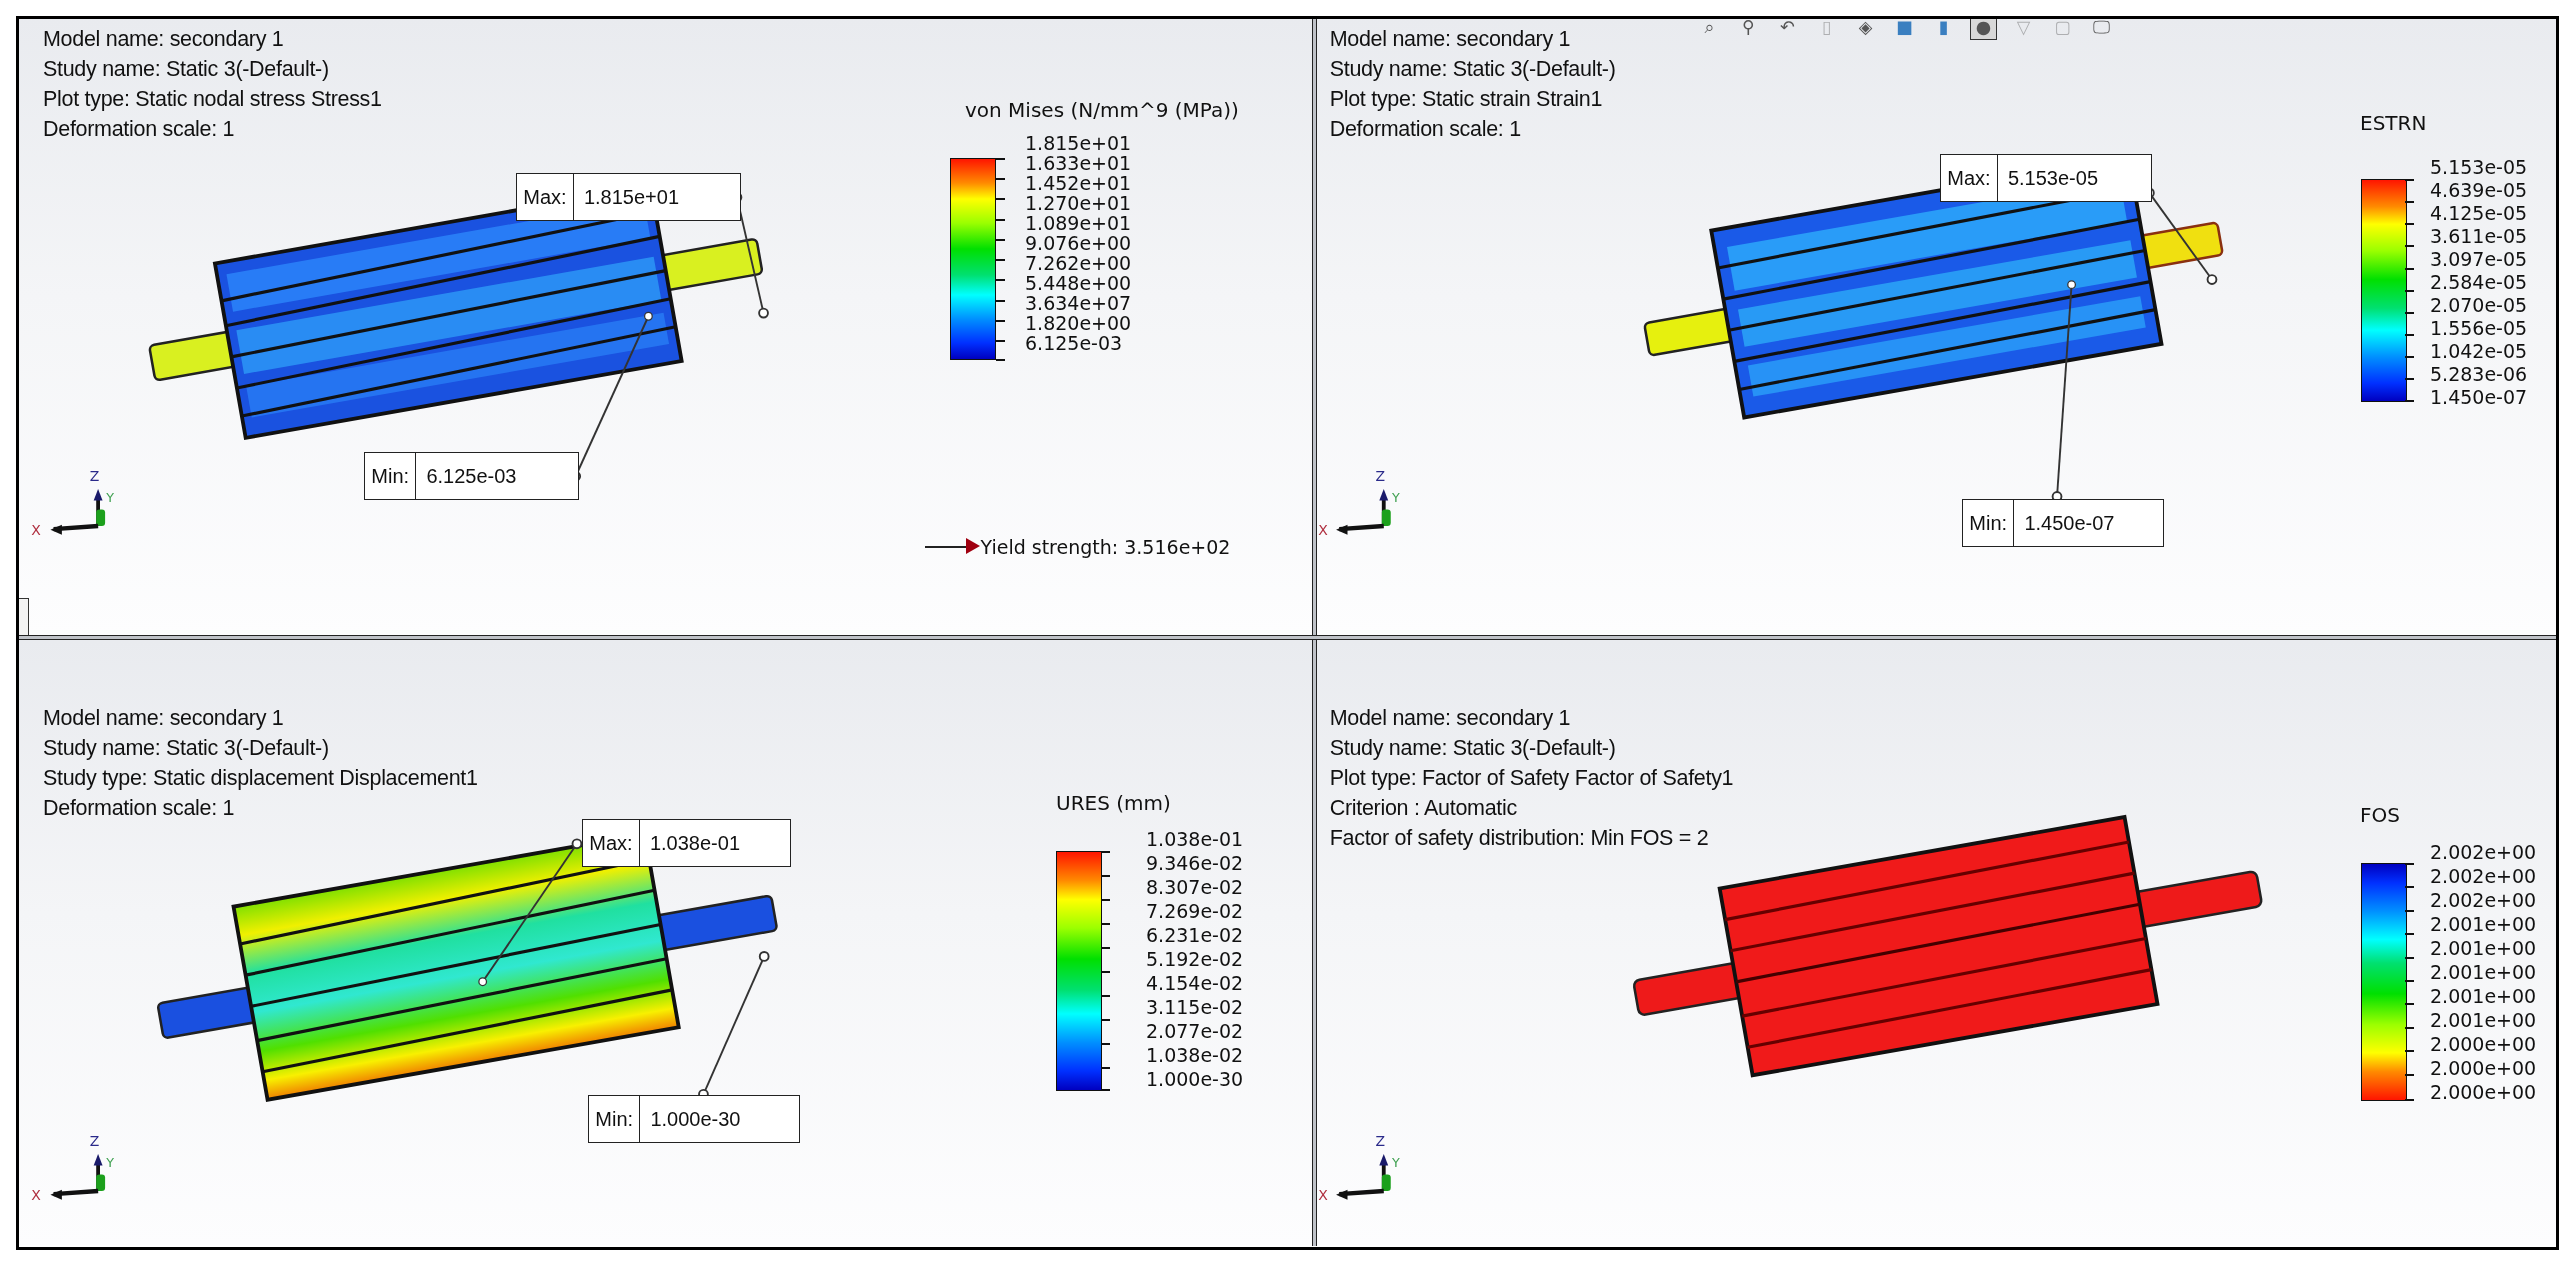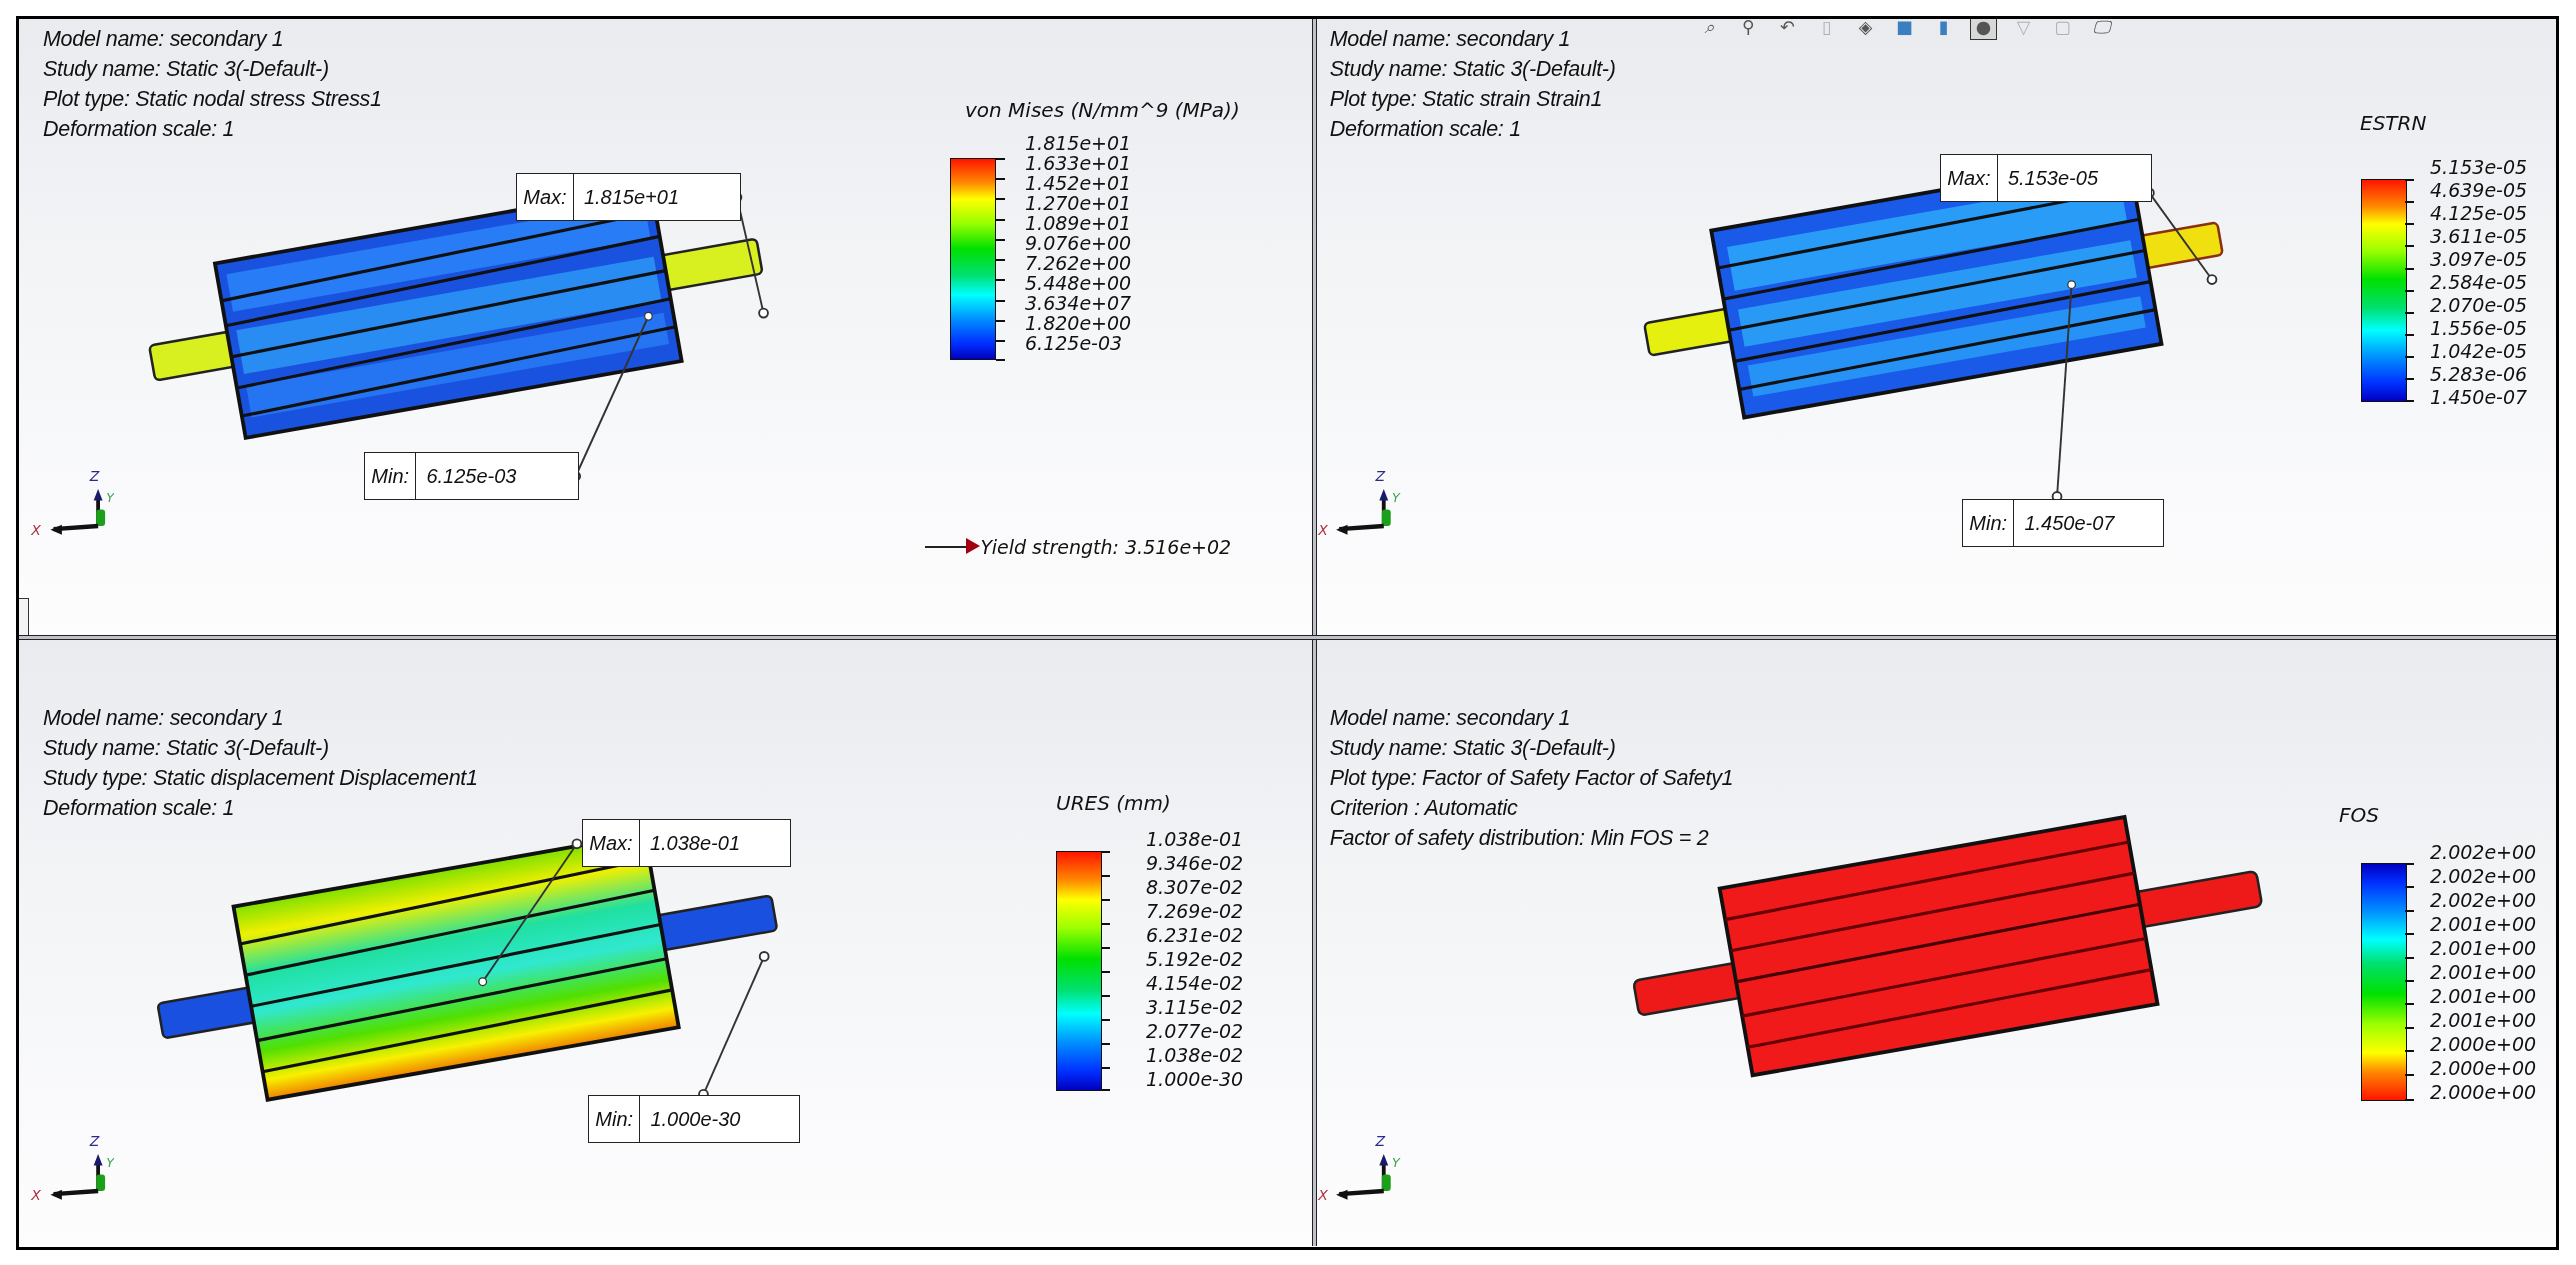--- a/index.html
+++ b/index.html
@@ -8,7 +8,7 @@
   .frame { position:absolute; left:16px; top:16px; width:2543px; height:1234px;
            box-sizing:border-box; border:3.8px solid #000; background:#fff; overflow:hidden; }
   .quad { position:absolute; overflow:hidden;
-          background:linear-gradient(180deg,#e9ebef 0%,#f4f5f7 45%,#fdfdfe 100%);font-style:italic; }
+          background:linear-gradient(180deg,#e9ebef 0%,#f4f5f7 45%,#fdfdfe 100%); }
   .q-tl { left:0; top:0; width:1293px; height:616px; }
   .q-tr { left:1298px; top:0; width:1241px; height:616px; }
   .q-bl { left:0; top:621px; width:1293px; height:605px; }

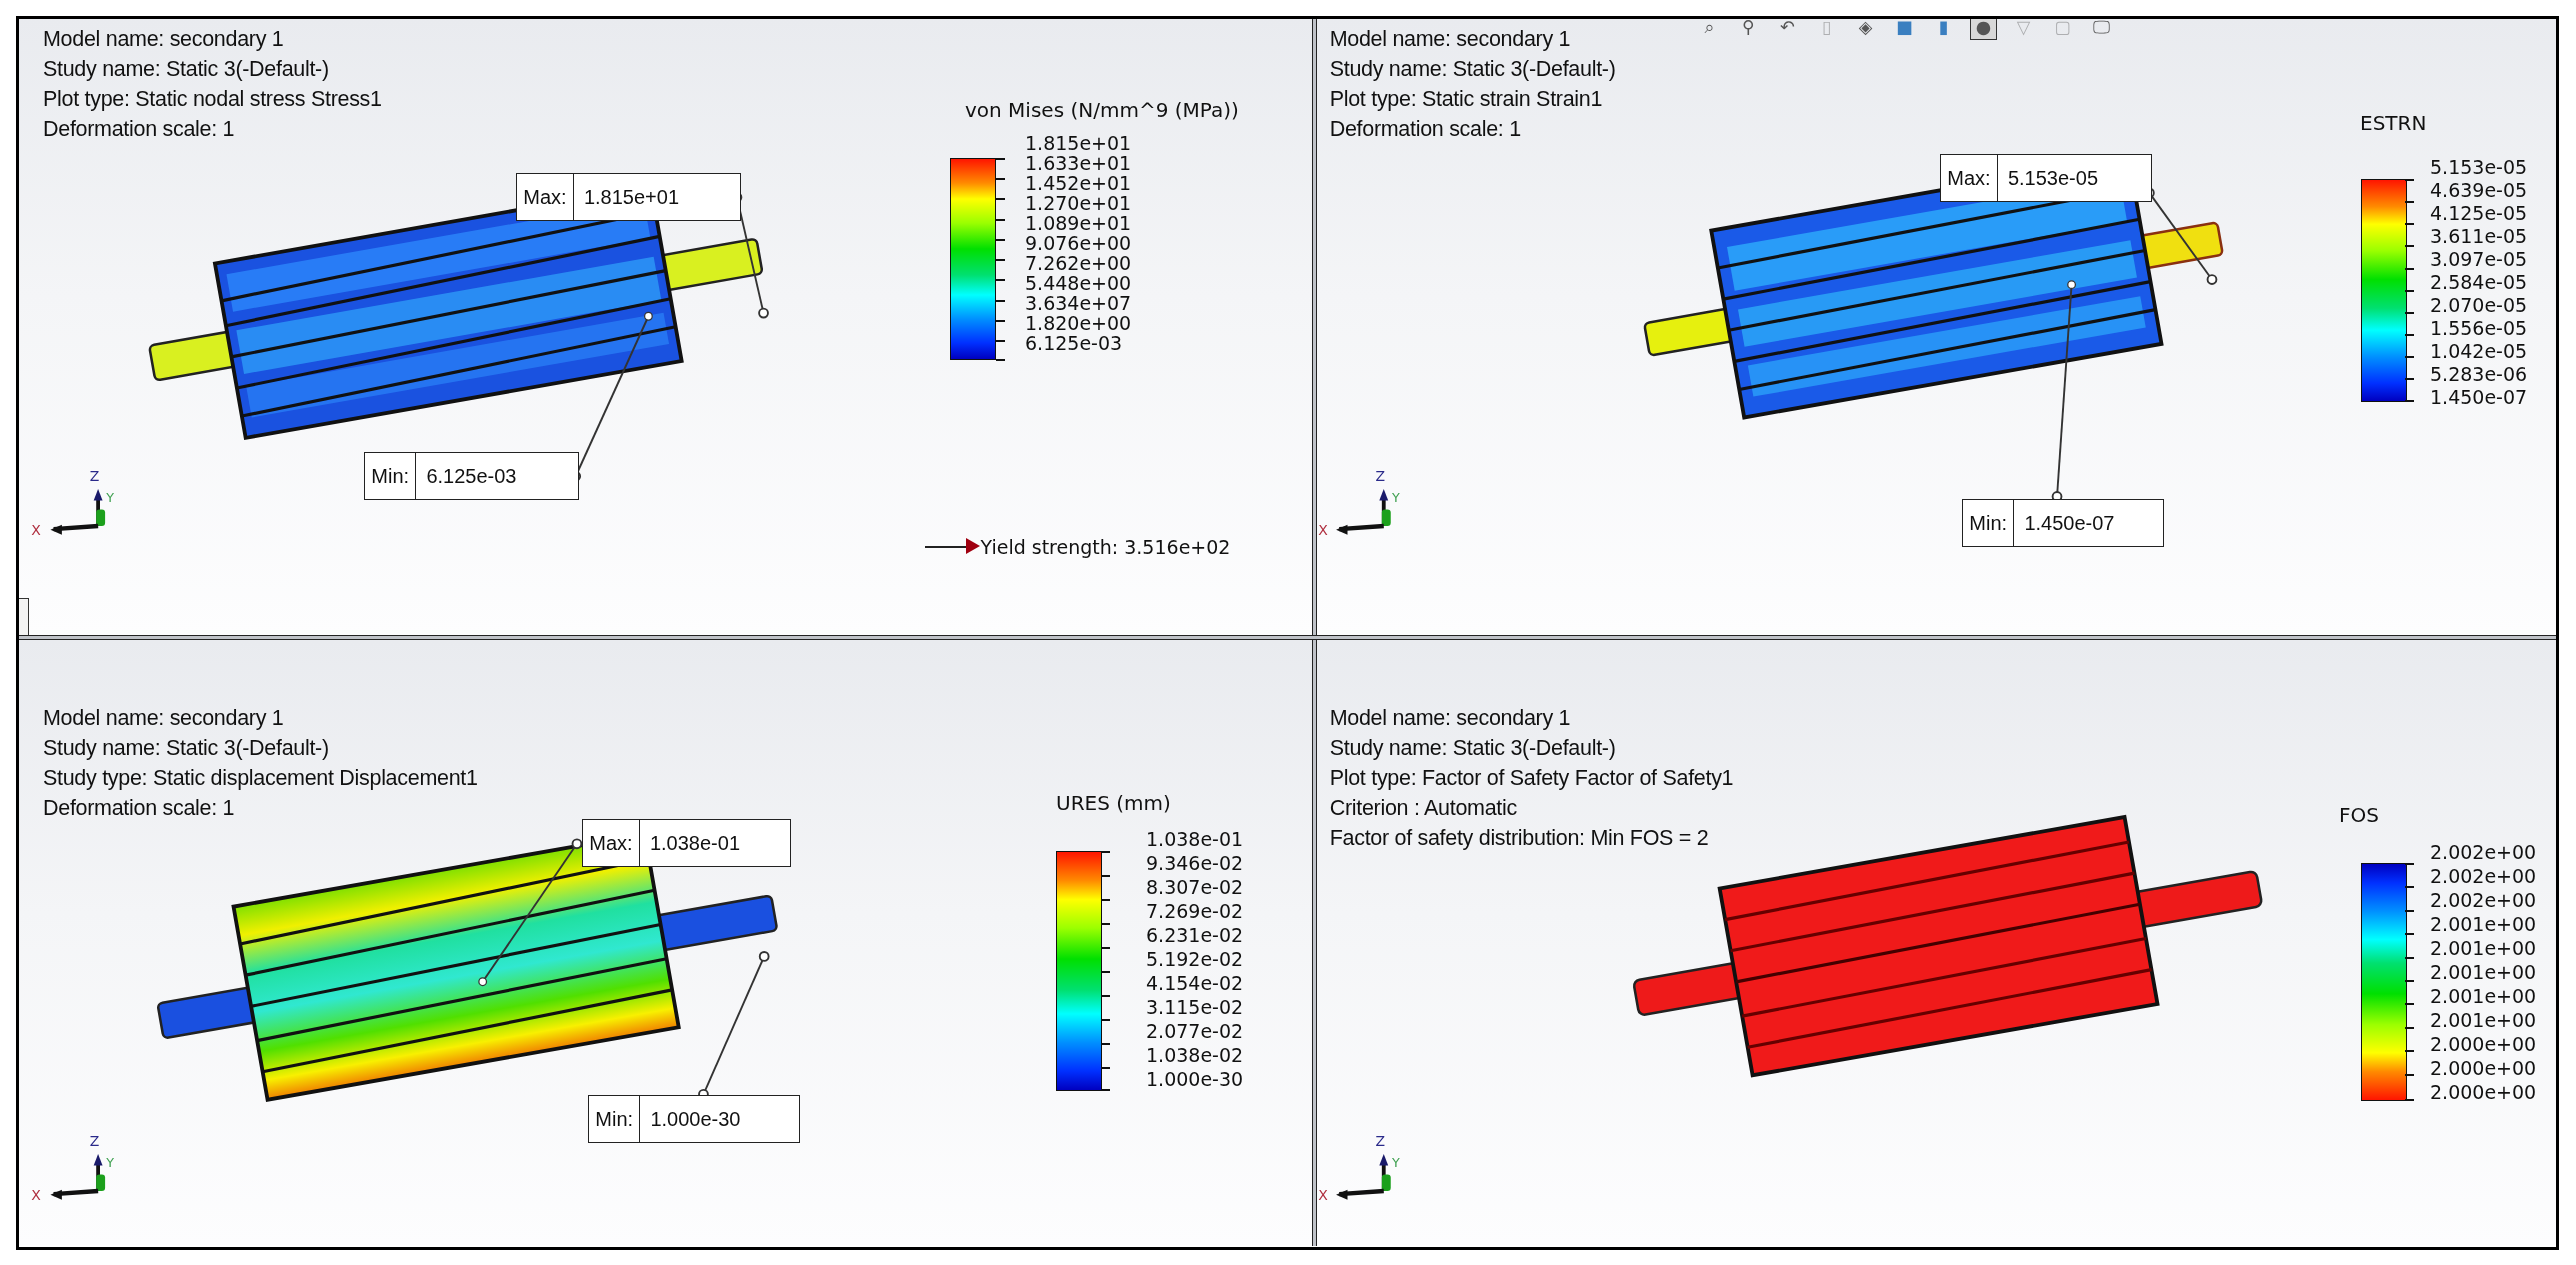--- a/index.html
+++ b/index.html
@@ -347,7 +347,7 @@
       </g>
     </svg>
 
-    <div class="legend-title" style="left:1022px; top:163px;">FOS</div>
+    <div class="legend-title" style="left:1043px; top:163px;">FOS</div>
     <div class="cbar rev" style="left:1044px; top:223px; height:238px;"></div>
     <div class="ticks" style="left:1088px; top:223px; height:238px;">
       <span style="top:0"></span>

